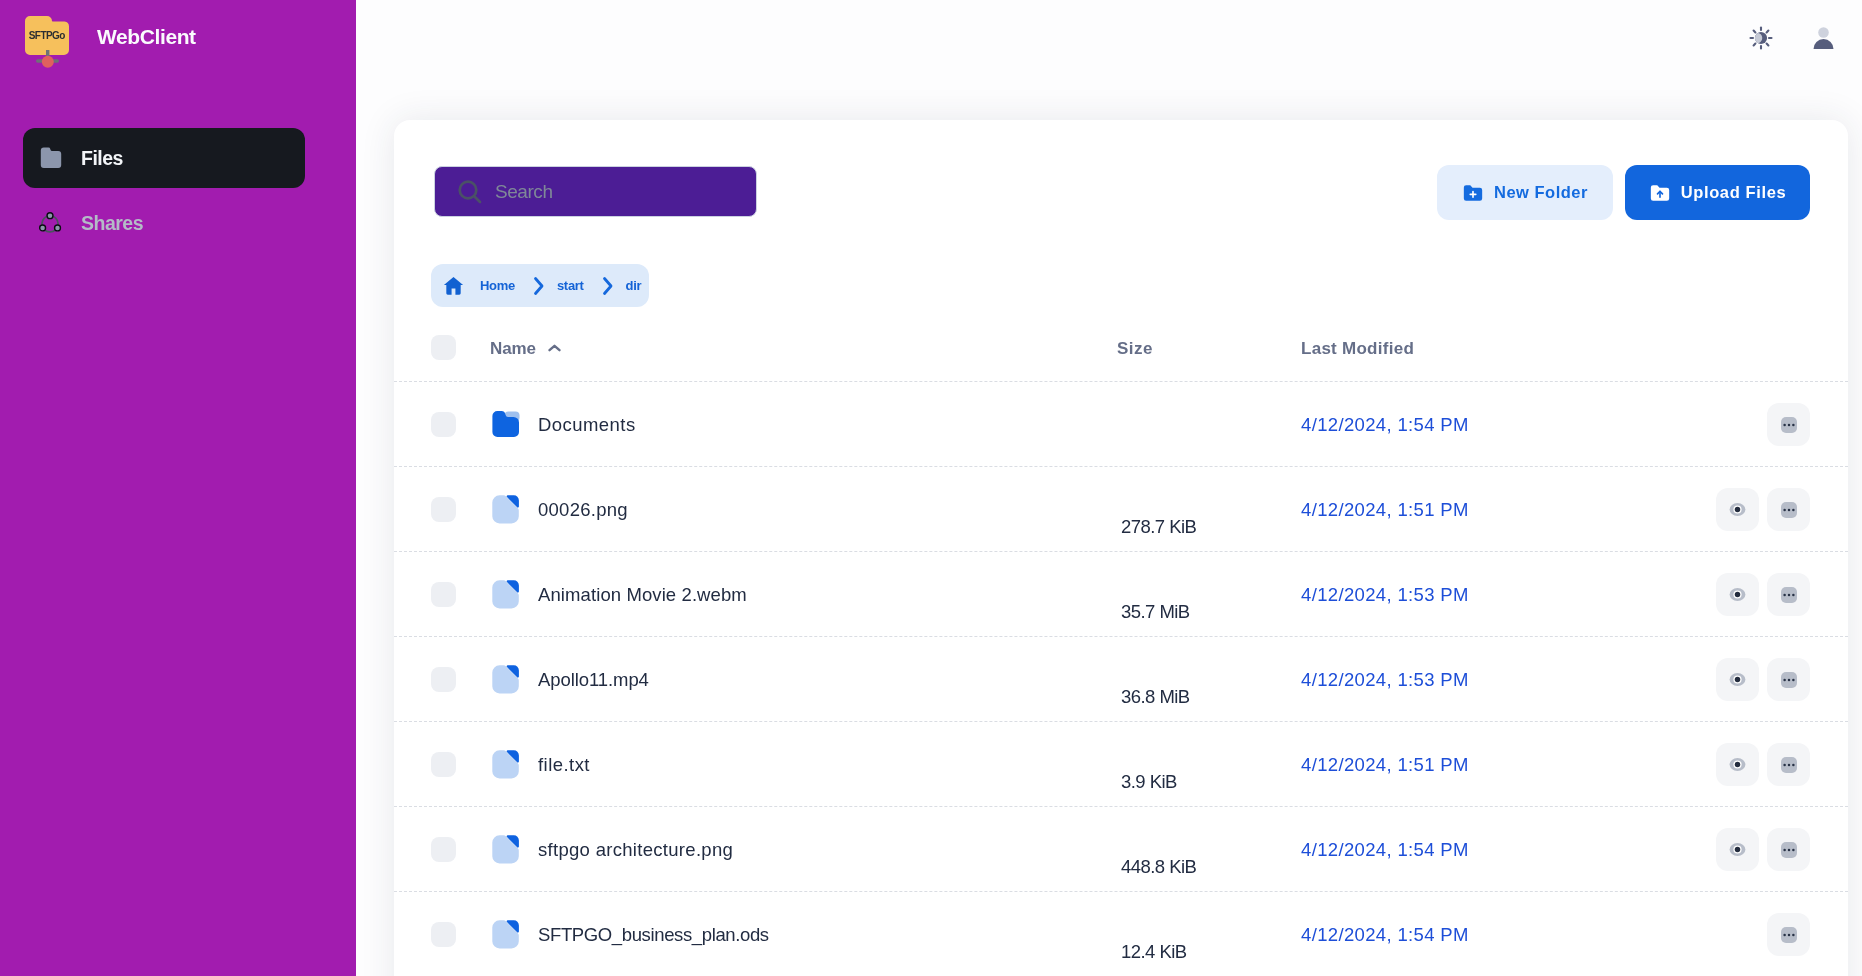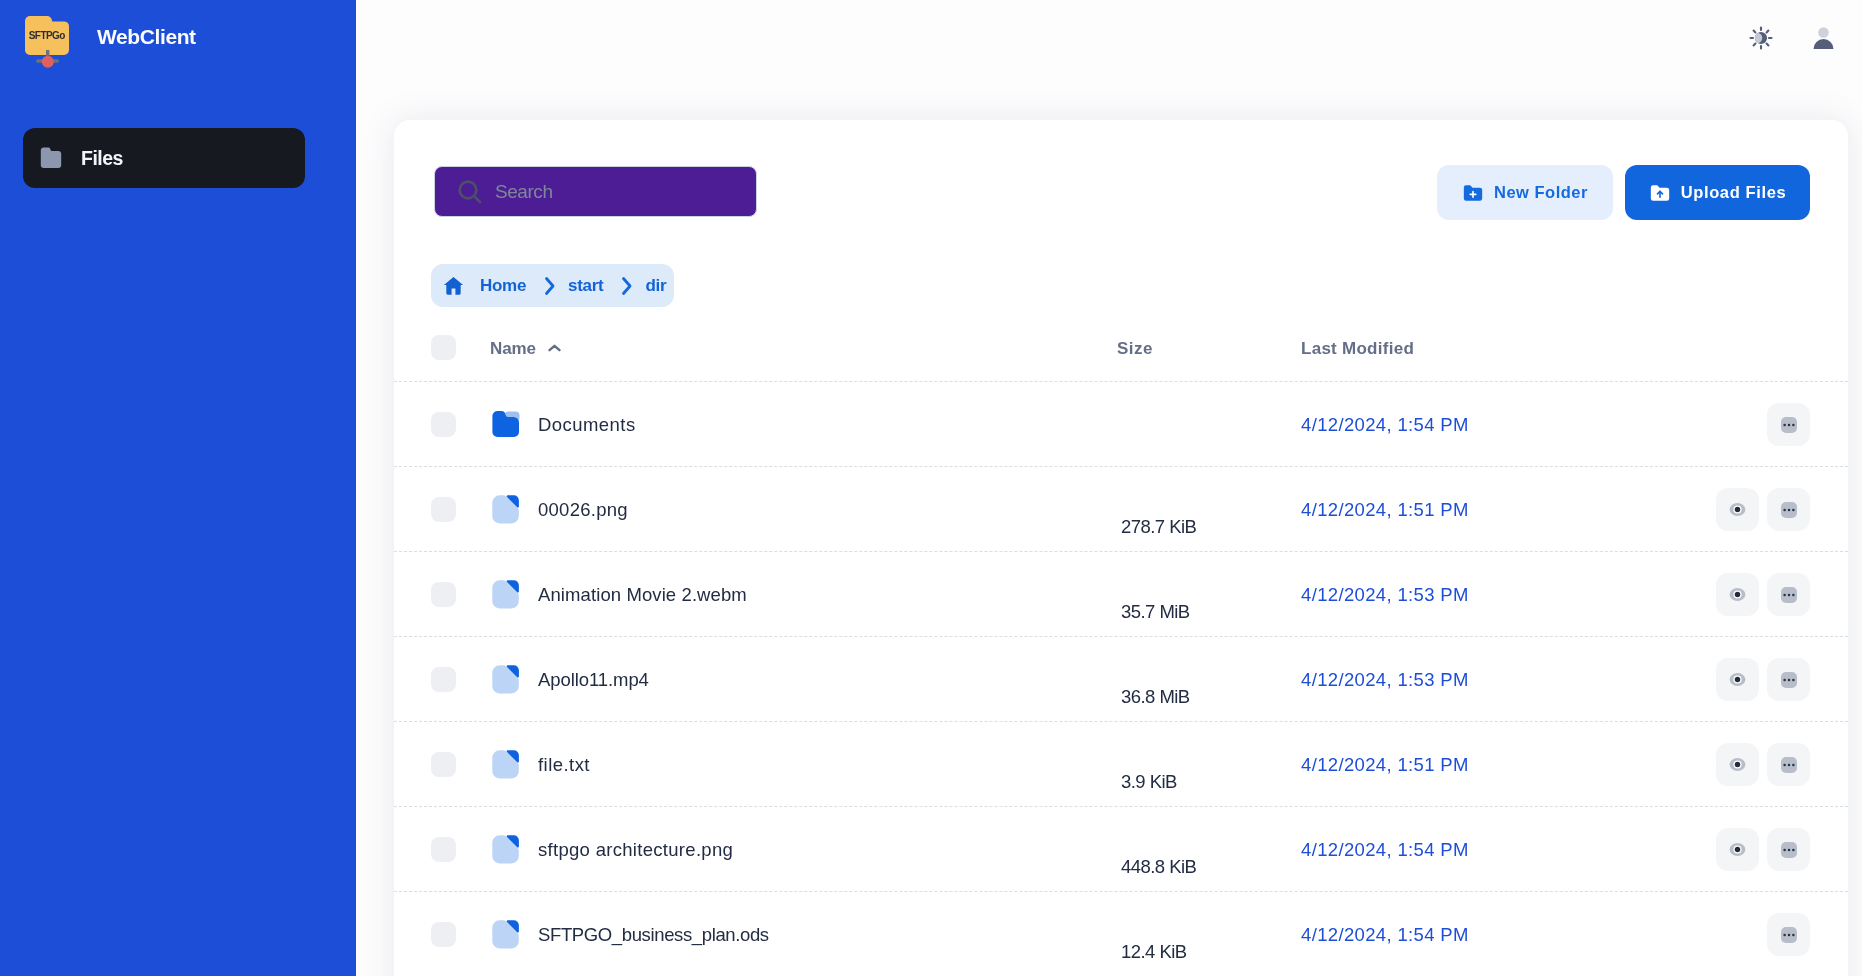--- a/index.html
+++ b/index.html
@@ -12,7 +12,7 @@
 
 .sidebar {
   position:absolute; left:0; top:0; width:356px; height:976px;
-  background:#1d4ed8;
+  background:#a21caf;
 }
 .brand { position:absolute; left:25px; top:10px; }
 .brand-text {

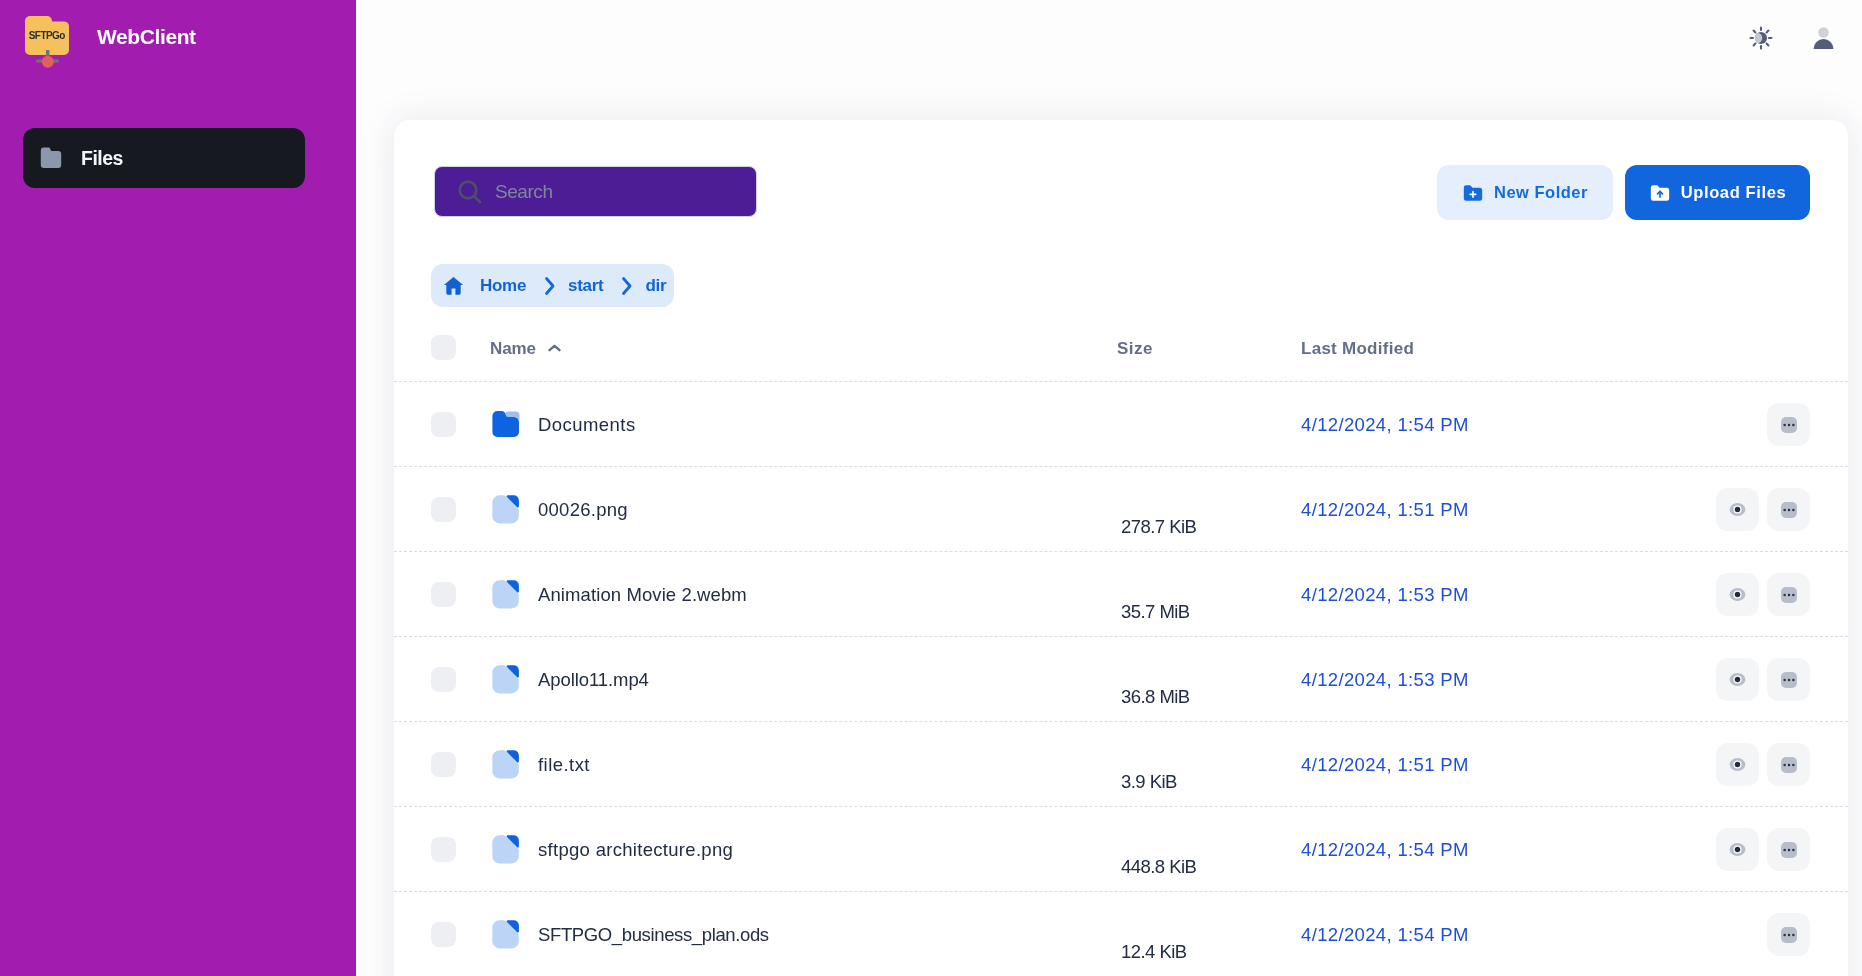--- a/index.html
+++ b/index.html
@@ -98,6 +98,15 @@
       <path d="M1.8 4.5 a3 3 0 0 1 3 -3 h4.7 a1.8 1.8 0 0 1 1.75 1.4 l0.25 0.9 a1.6 1.6 0 0 0 1.55 1.2 h6.15 a3 3 0 0 1 3 3 v11 a3 3 0 0 1 -3 3 h-14.4 a3 3 0 0 1 -3 -3 z" fill="#8c96ac"></path>
     </svg>
     <span class="lbl">Files</span>
+  </div>
+  <div class="nav-item nav-shares">
+    <svg width="24" height="24" viewBox="0 0 24 24">
+      <circle cx="11" cy="12.8" r="8.1" fill="none" stroke="#4b5260" stroke-width="1.7"></circle>
+      <circle cx="11" cy="4.7" r="2.95" fill="#8c96ac" stroke="#0b0d12" stroke-width="1.4"></circle>
+      <circle cx="3.6" cy="16.9" r="2.95" fill="#8c96ac" stroke="#0b0d12" stroke-width="1.4"></circle>
+      <circle cx="18.5" cy="16.9" r="2.95" fill="#8c96ac" stroke="#0b0d12" stroke-width="1.4"></circle>
+    </svg>
+    <span class="lbl">Shares</span>
   </div>
 </div>
 

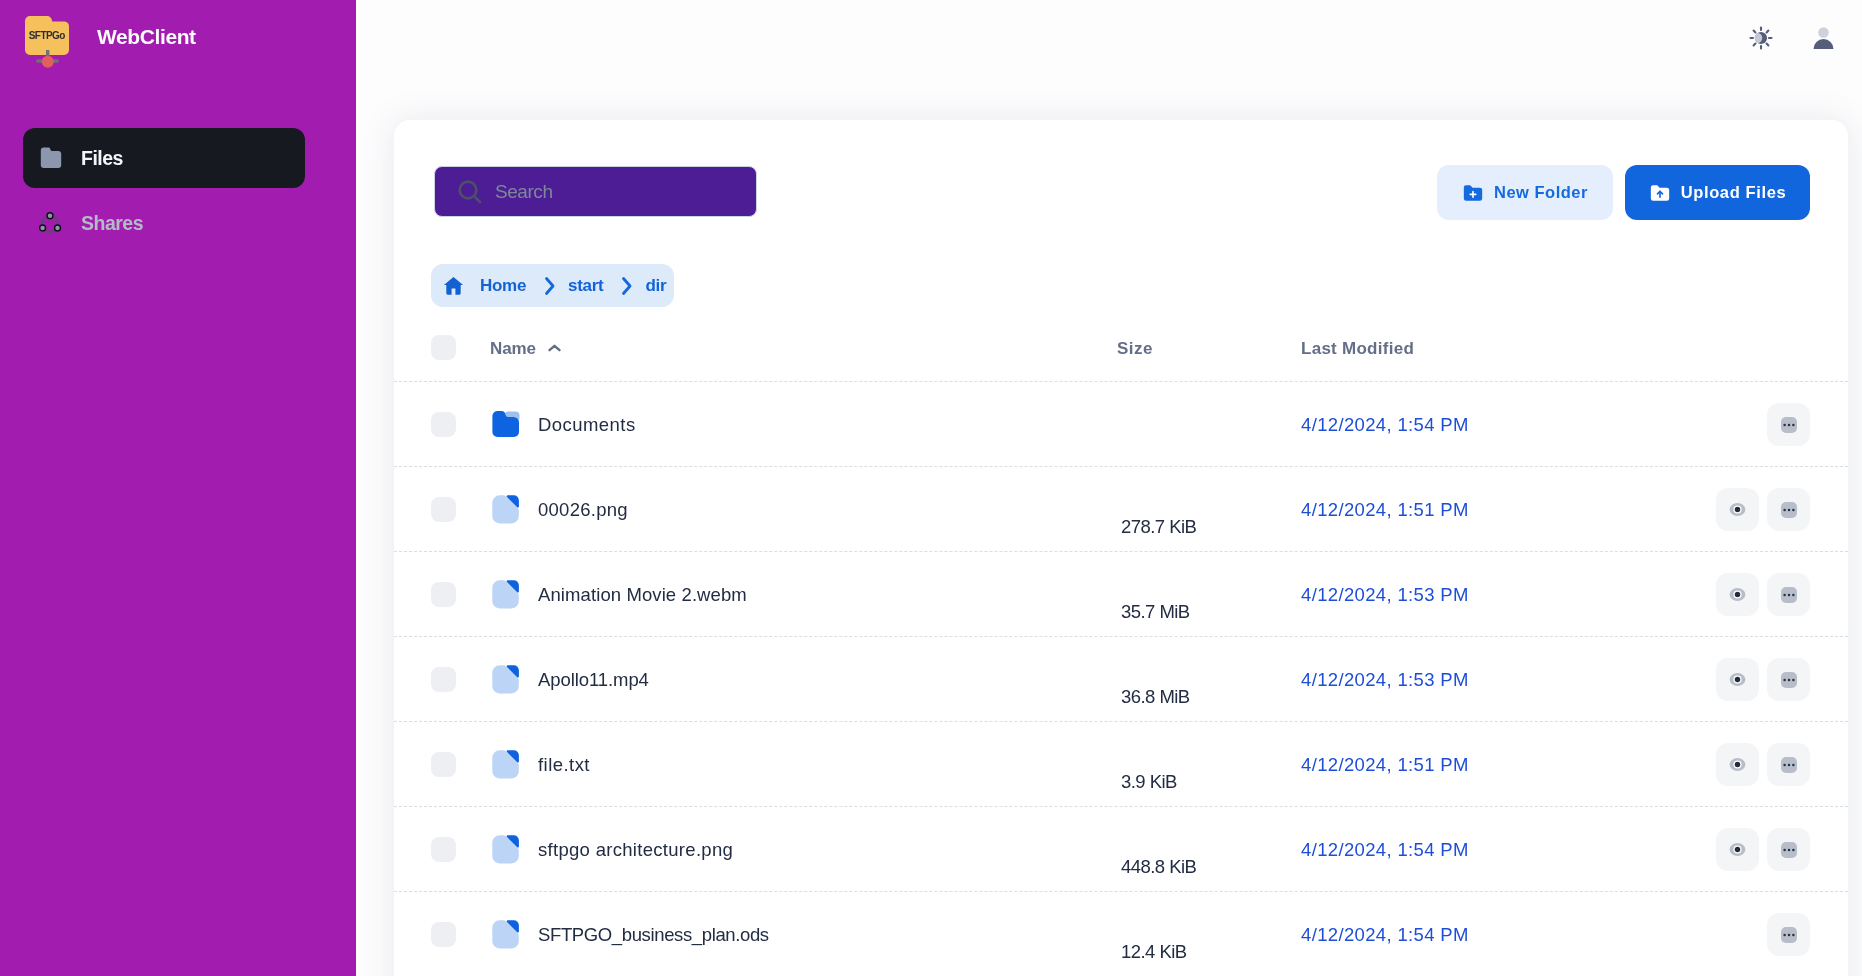--- a/index.html
+++ b/index.html
@@ -57,7 +57,7 @@
   position:absolute; left:37px; top:144px; height:43px; border-radius:12px;
   background:#ddeafa; display:flex; align-items:center; padding:0 8px 0 11px;
 }
-.crumbs .ct { color:#1463d6; font-size:17px; font-weight:700; letter-spacing:-0.3px; }
+.crumbs .ct { color:#1463d6; font-size:13px; font-weight:700; letter-spacing:-0.3px; }
 .crumbs svg { display:block; }
 
 .thead { position:absolute; left:0; top:215px; width:100%; height:46px; }

